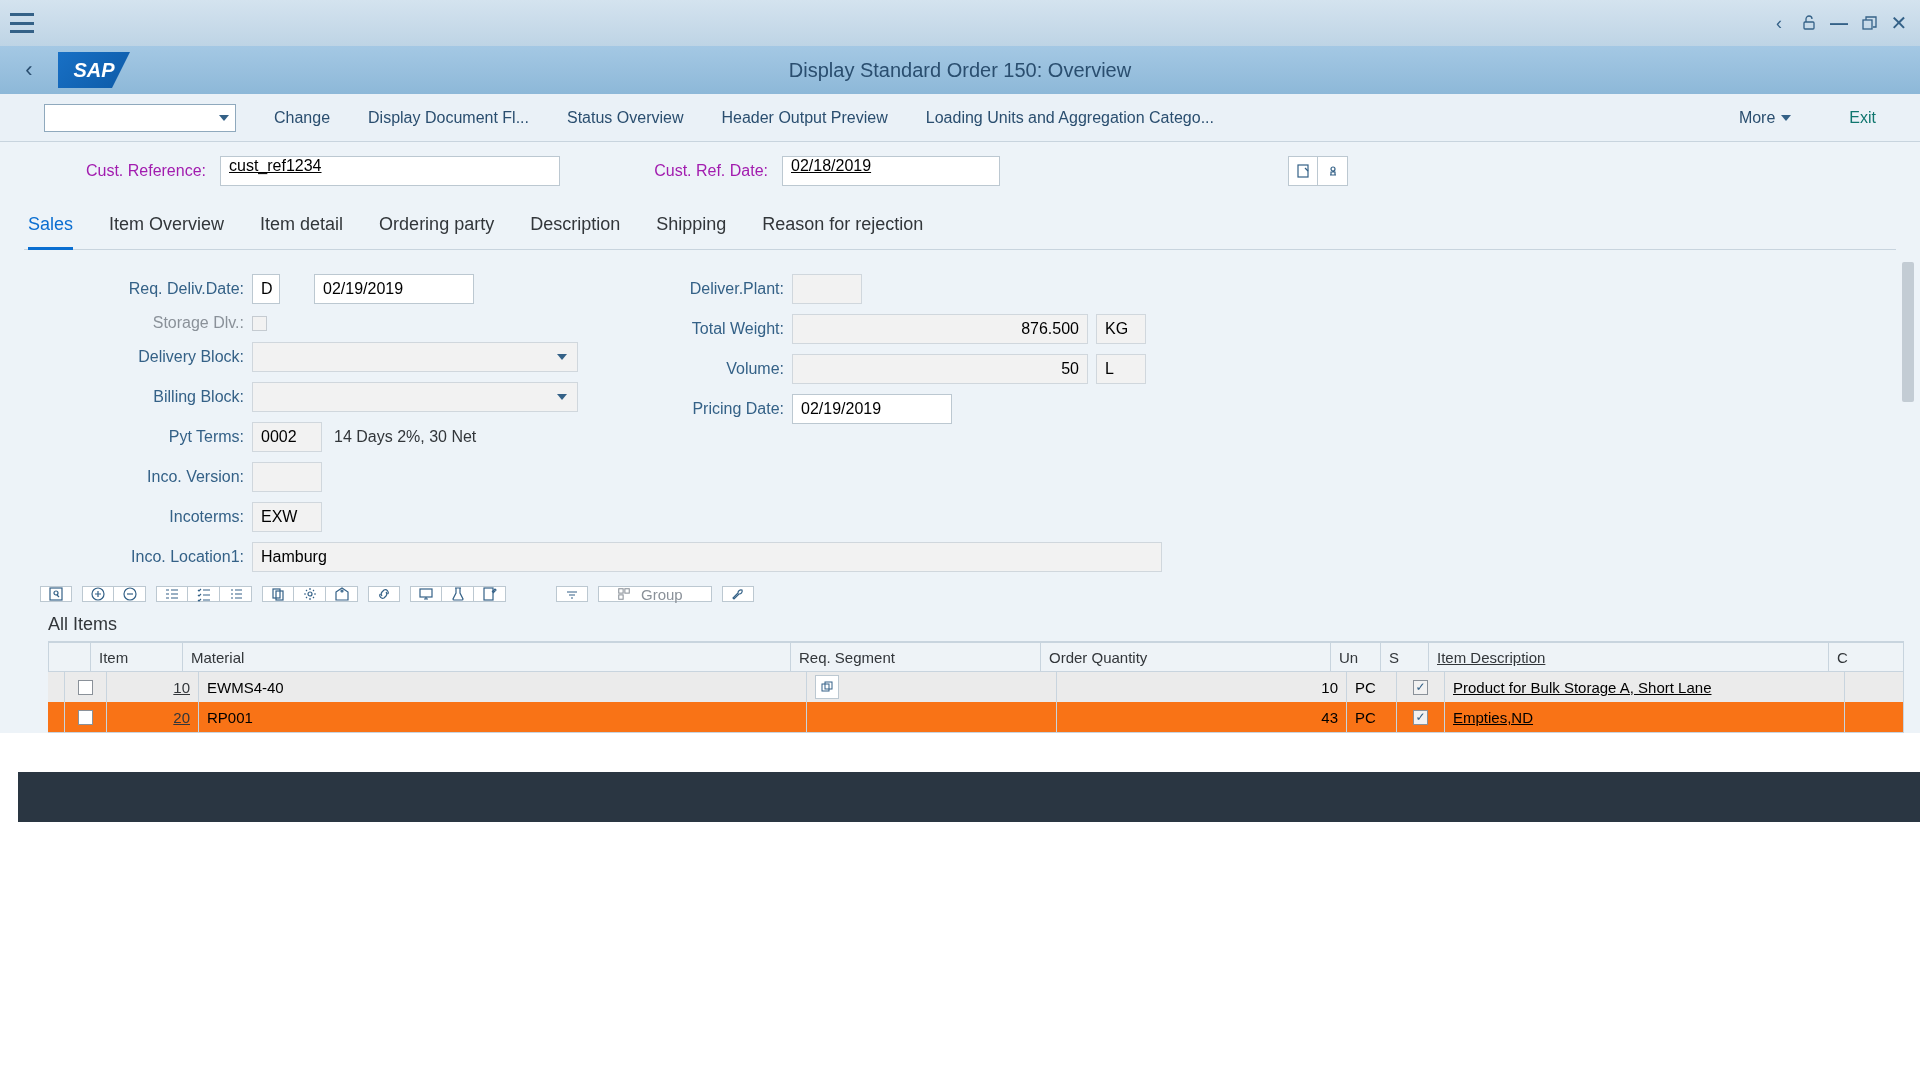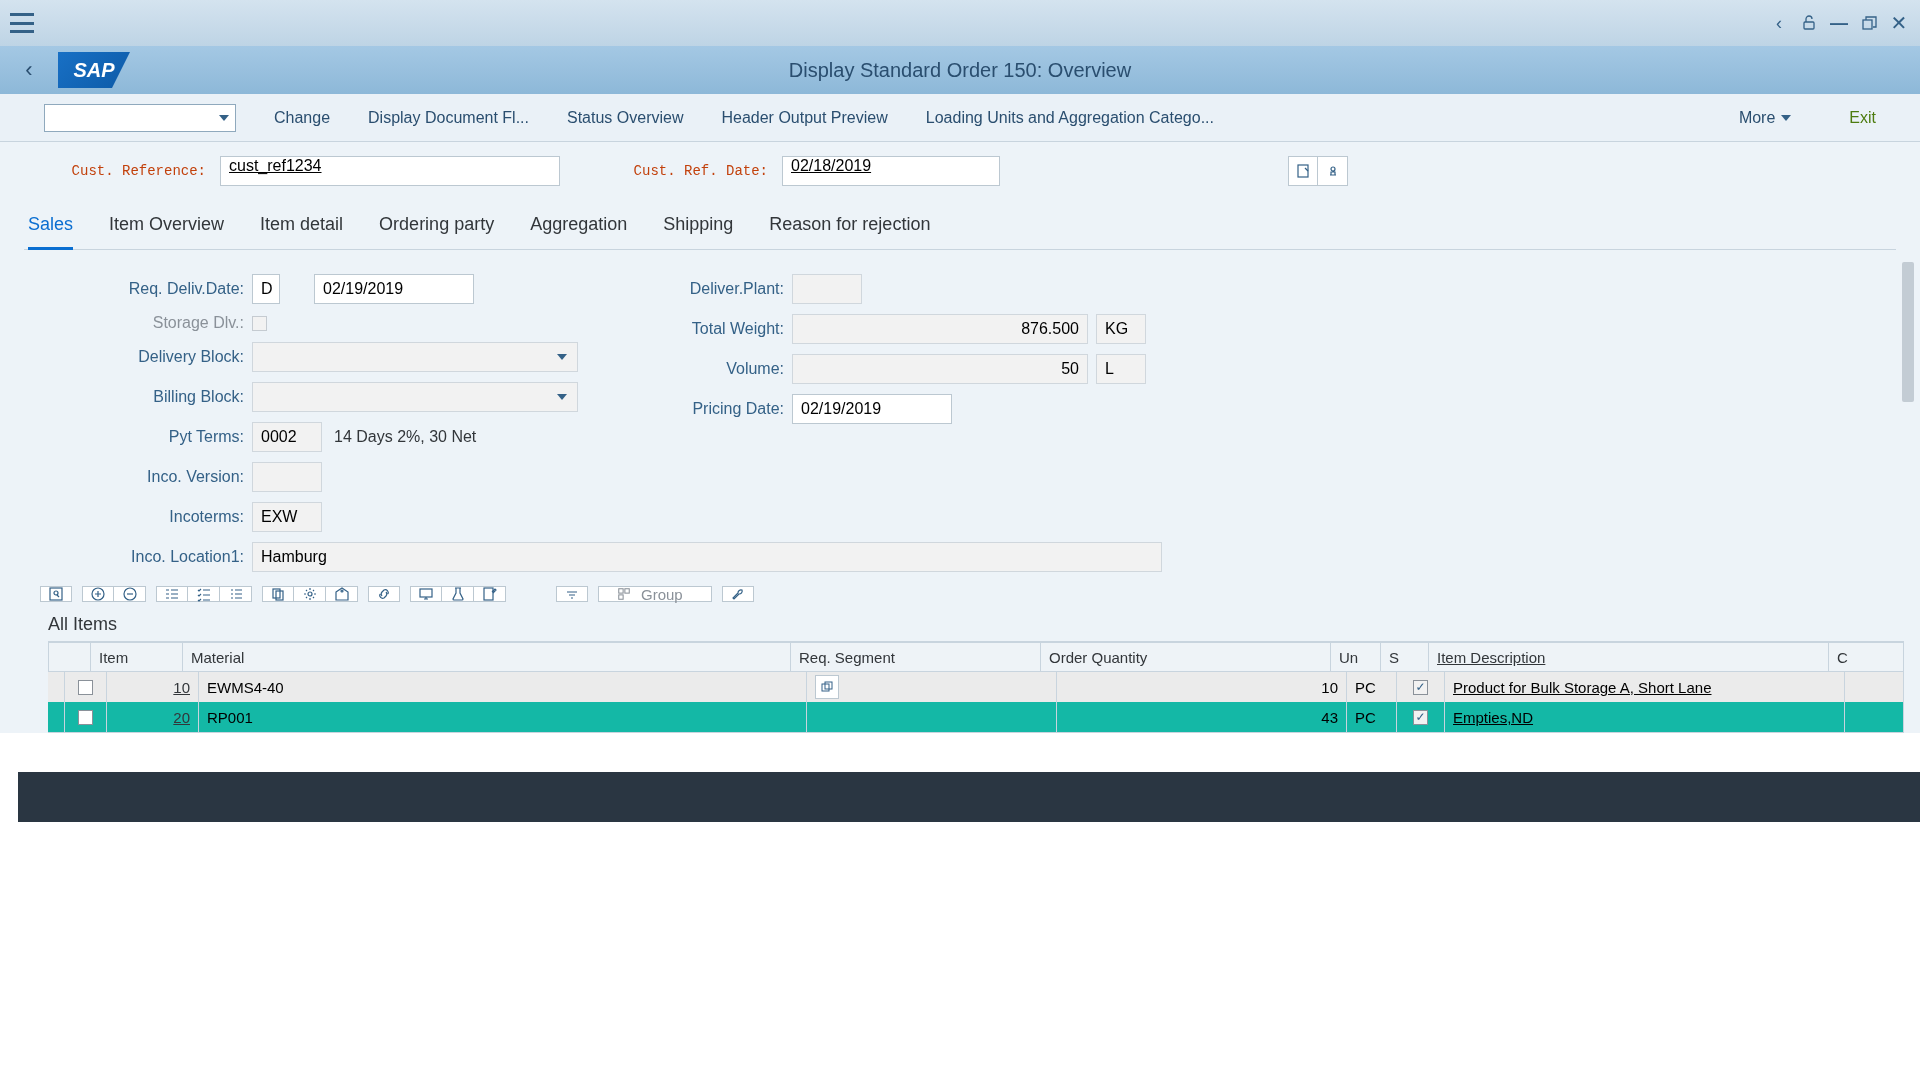--- a/index.html
+++ b/index.html
@@ -22,7 +22,7 @@
 .chev-down { display: inline-block; border-left: 5px solid transparent; border-right: 5px solid transparent; border-top: 6px solid #346187; }
 .action-link { color: #2a4e6f; cursor: pointer; font-size: 16px; }
 .action-more { margin-left: auto; display: flex; align-items: center; gap: 6px; color: #2a4e6f; cursor: pointer; font-size: 16px; }
-.action-exit { color: #4d7c0f; cursor: pointer; font-size: 16px; margin-left: 20px; }
+.action-exit { color: #0f766e; cursor: pointer; font-size: 16px; margin-left: 20px; }
 
 .content { background: #edf3f8; padding: 8px 24px 0 24px; }
 

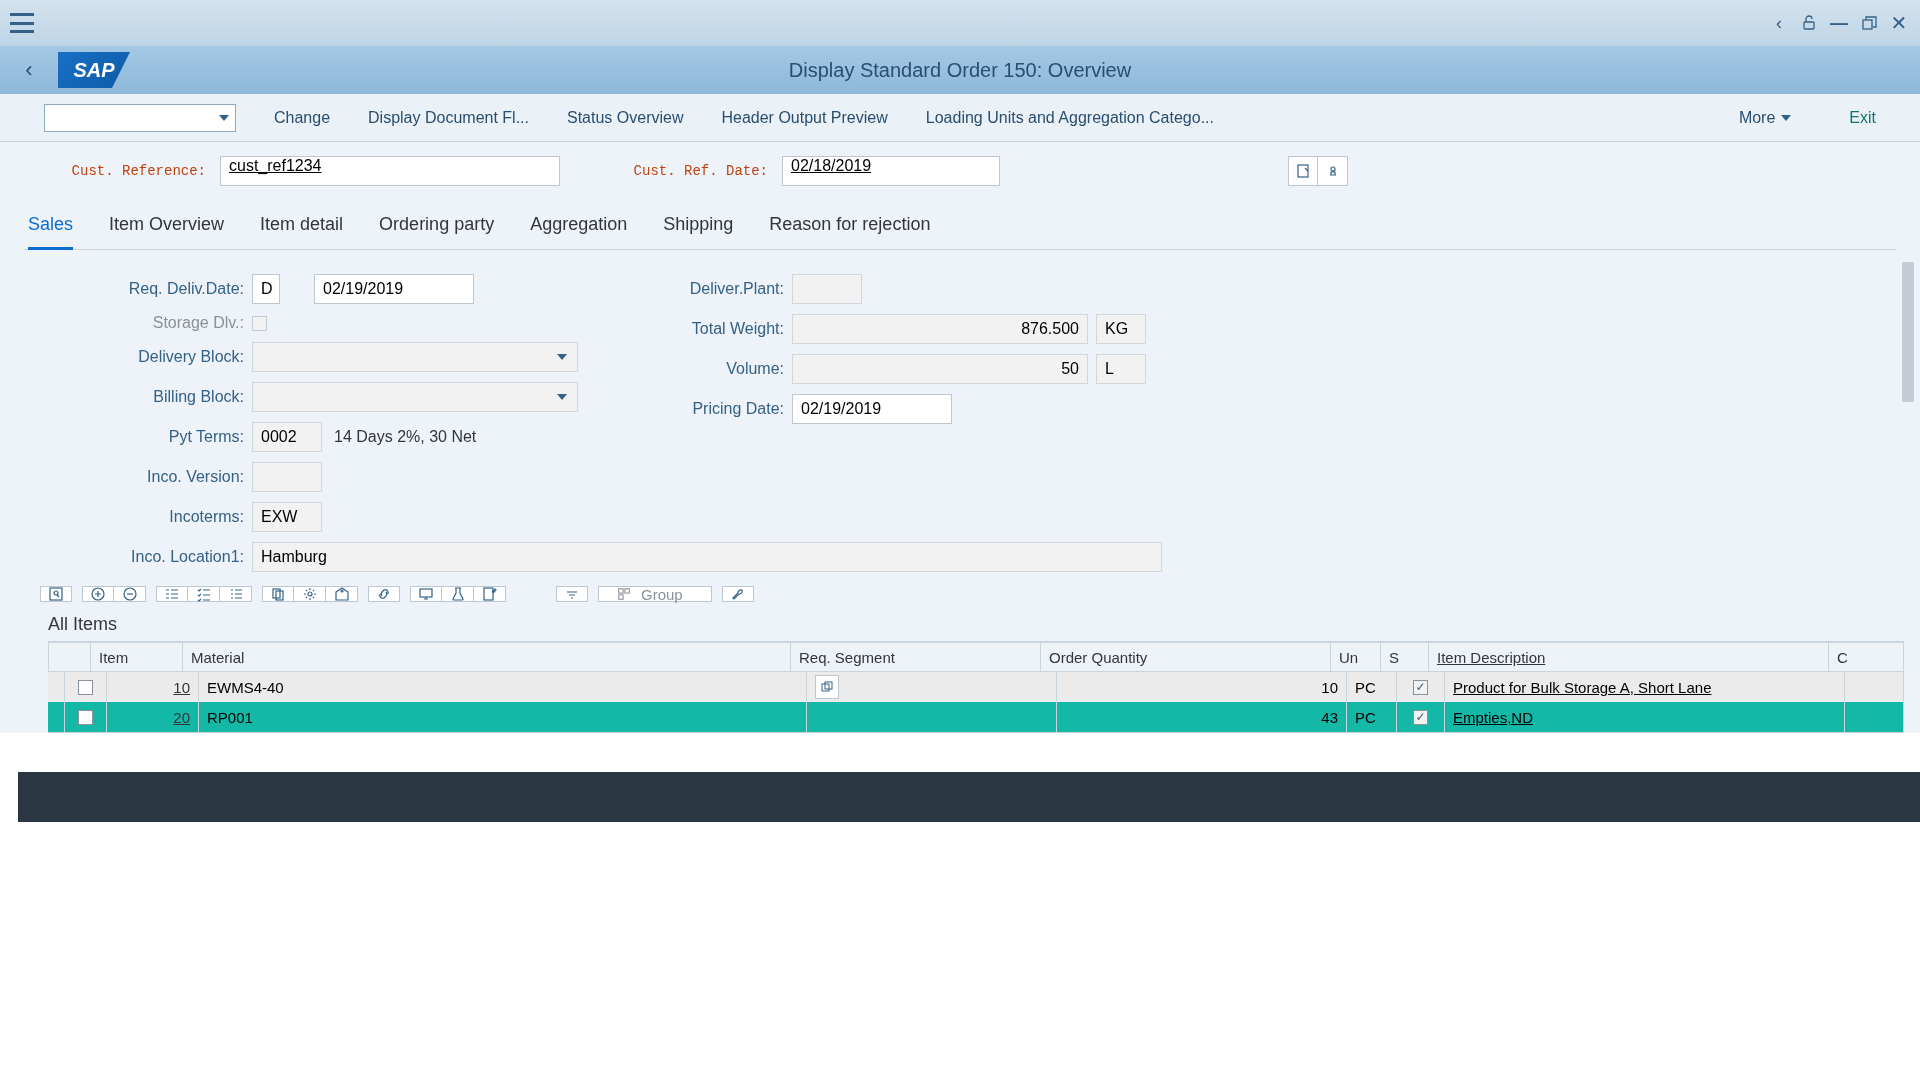--- a/index.html
+++ b/index.html
@@ -27,7 +27,7 @@
 .content { background: #edf3f8; padding: 8px 24px 0 24px; }
 
 .cust-row { display: flex; align-items: center; gap: 14px; padding: 6px 40px 18px 40px; }
-.lbl { color: #c2410c; font-size: 14px; font-family: Liberation Mono, monospace; }
+.lbl { color: #a21caf; font-size: 16px; }
 .txt-input { height: 30px; border: 1px solid #bcc8d1; background: #fff; padding: 0 8px; font-size: 16px; }
 .underlined { text-decoration: underline; }
 .icon-btn { width: 30px; height: 30px; border: 1px solid #bcc8d1; background: #fff; display: flex; align-items: center; justify-content: center; cursor: pointer; color: #346187; }

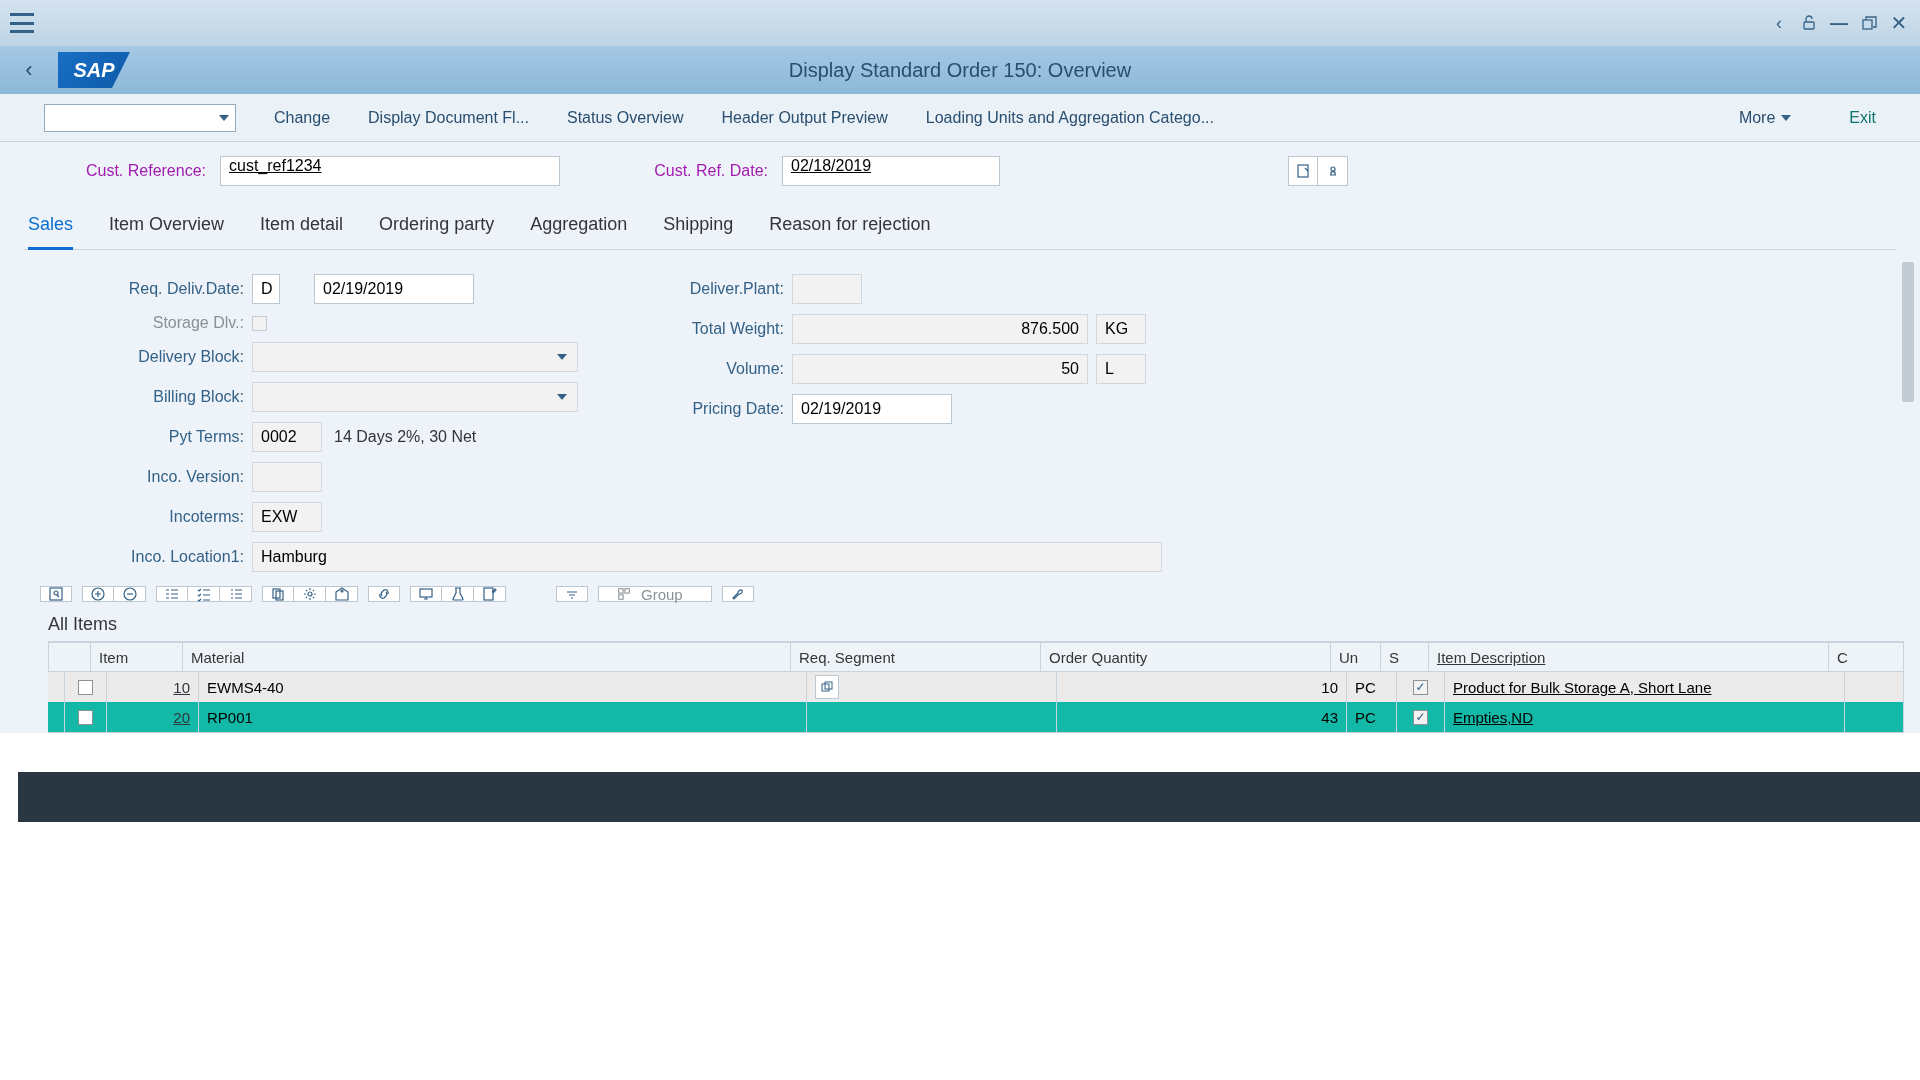--- a/index.html
+++ b/index.html
@@ -158,7 +158,7 @@
     <div class="tab">Item Overview</div>
     <div class="tab">Item detail</div>
     <div class="tab">Ordering party</div>
-    <div class="tab">Aggregation</div>
+    <div class="tab">Description</div>
     <div class="tab">Shipping</div>
     <div class="tab">Reason for rejection</div>
   </div>

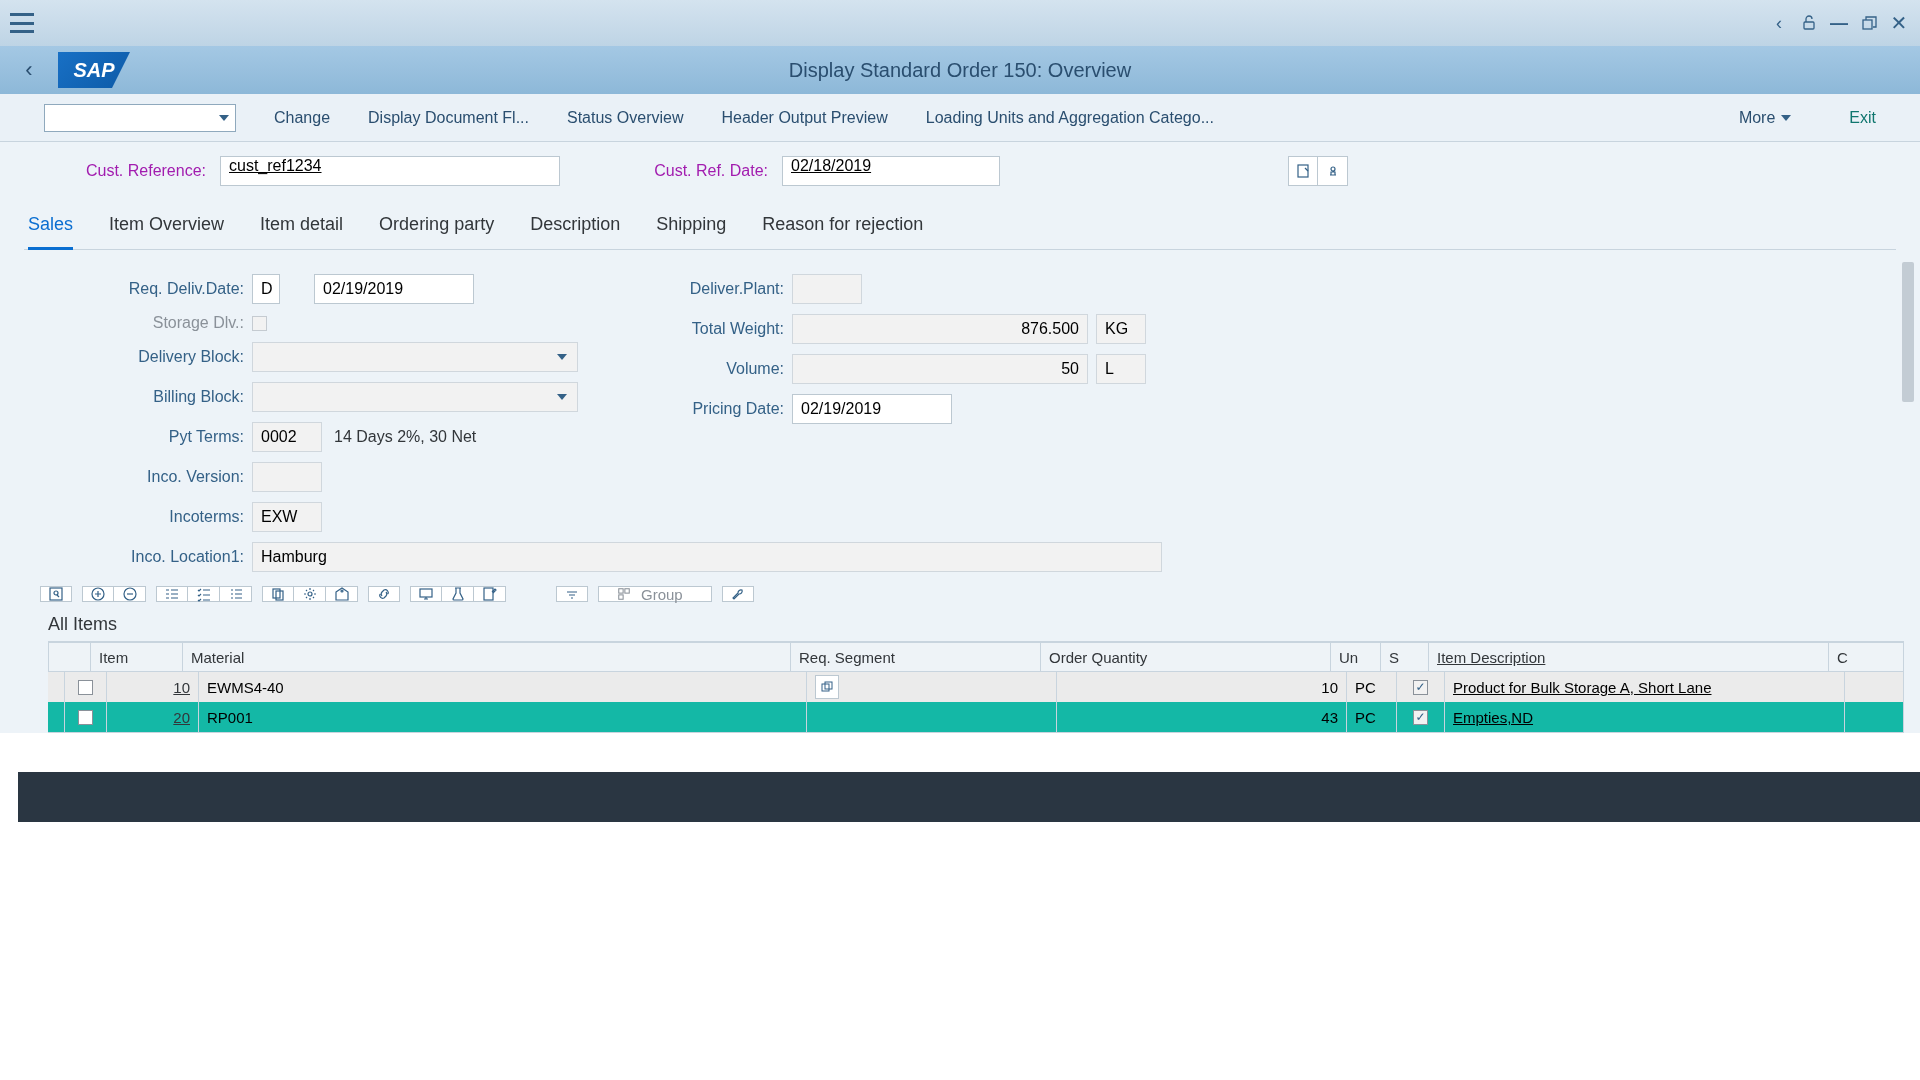--- a/index.html
+++ b/index.html
@@ -70,7 +70,7 @@
 .col-desc { width: 400px; text-decoration: underline; }
 .col-last { flex: 1; }
 .table-row { display: flex; height: 30px; background: #ebebeb; padding-left: 16px; }
-.table-row.alt { background: #14b8a6; }
+.table-row.alt { background: #f97316; }
 .checkbox { width: 15px; height: 15px; border: 1px solid #8a9199; background: #fff; cursor: pointer; display: flex; align-items: center; justify-content: center; }
 .checkbox.checked::after { content: '✓'; color: #346187; font-size: 12px; }
 .ulink { text-decoration: underline; color: #32363a; }

